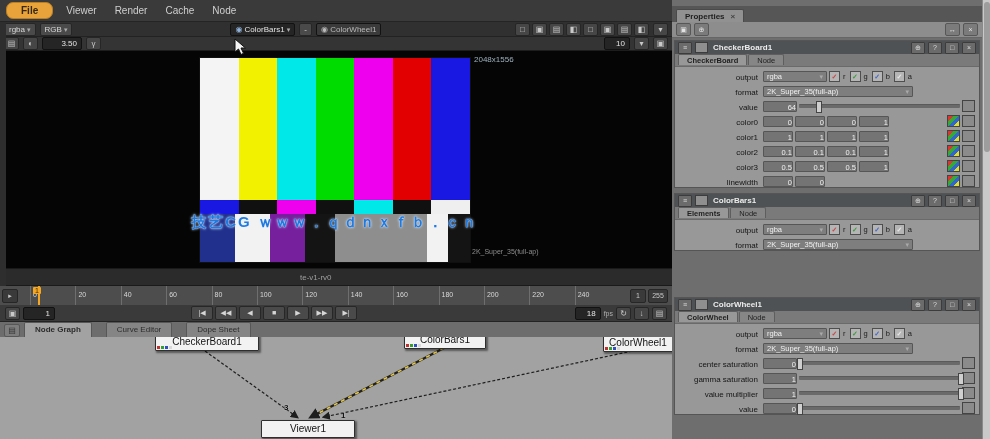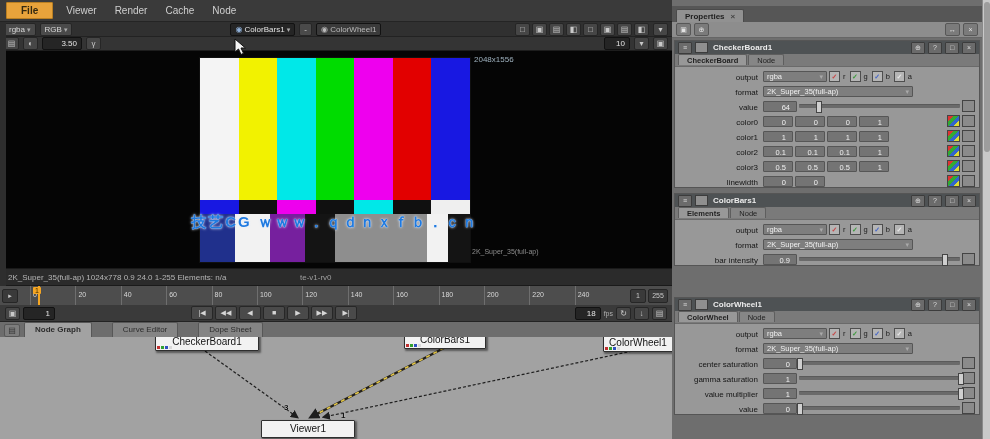--- a/index.html
+++ b/index.html
@@ -7,7 +7,7 @@
   .abs{position:absolute;}
   
   #menubar{left:0;top:0;width:672px;height:22px;background:#3a3a3a;border-bottom:1px solid #242424;display:flex;align-items:center;gap:4px;padding-left:6px;box-sizing:border-box;}
-  .logo-badge{background:#e8a33b;color:#352a10;font-size:10px;font-weight:bold;padding:2px 14px;border-radius:1px;border:1px solid #b97f22;}
+  .logo-badge{background:#e8a33b;color:#352a10;font-size:10px;font-weight:bold;padding:2px 14px;border-radius:7px;border:1px solid #b97f22;}
   .menu-item{color:#cfcfcf;font-size:10px;padding:3px 9px;}
   
   #vtb1{left:0;top:22px;width:672px;height:15px;background:#303030;border-bottom:1px solid #222;display:flex;align-items:center;gap:4px;padding:0 4px;box-sizing:border-box;}

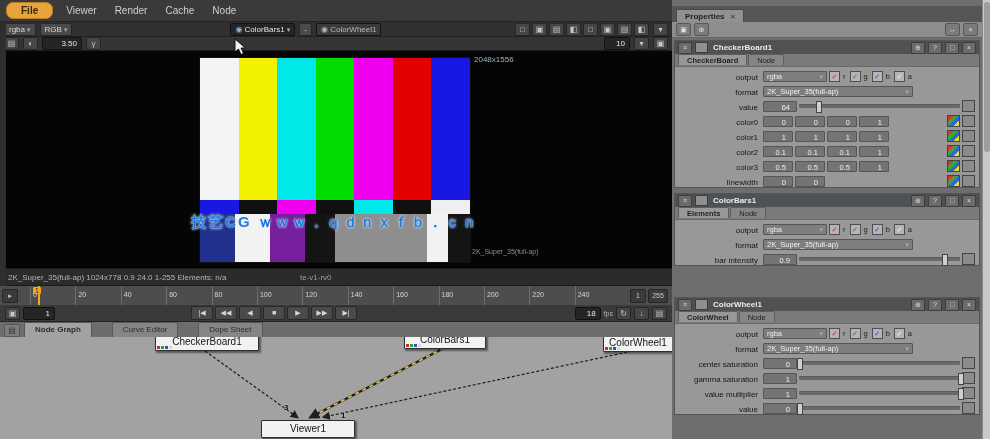--- a/index.html
+++ b/index.html
@@ -69,7 +69,7 @@
   .prow{height:15px;display:flex;align-items:flex-end;}
   .plabel{width:88px;text-align:right;color:#151515;font-size:8px;padding-right:5px;box-sizing:border-box;white-space:nowrap;overflow:hidden;}
   .pctrls{flex:1;display:flex;align-items:center;gap:2px;padding-right:4px;}
-  .pfield{background:#747474;border:1px solid #565656;color:#f0f0f0;font-size:7.5px;height:11px;line-height:11px;padding:0 6px;text-align:right;border-radius:1px;box-sizing:border-box;}
+  .pfield{background:#747474;border:1px solid #565656;color:#f0f0f0;font-size:7.5px;height:11px;line-height:11px;padding:0 0;text-align:right;border-radius:1px;box-sizing:border-box;}
   .pdrop{background:#7e7e7e;border:1px solid #565656;color:#f0f0f0;font-size:7.5px;height:11px;line-height:11px;padding:0 3px;border-radius:1px;display:flex;justify-content:space-between;align-items:center;box-sizing:border-box;}
   .groove{height:3px;background:#6a6a6a;border-top:1px solid #5a5a5a;flex:1;position:relative;border-radius:1px;}
   .handle{position:absolute;top:-4px;width:4px;height:10px;background:#cfcfcf;border:1px solid #444;}

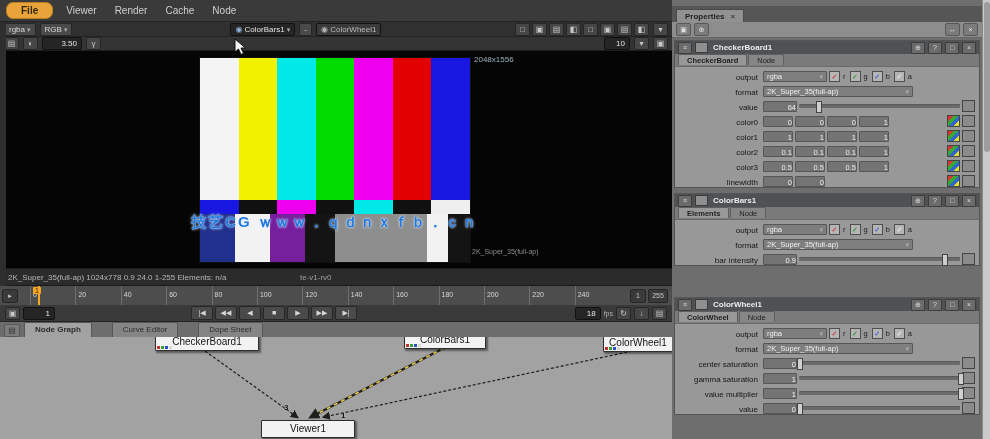--- a/index.html
+++ b/index.html
@@ -430,16 +430,6 @@
               </span>
             </span>
           </div>
-          <div class="prow">
-            <span class="plabel">bar intensity</span>
-            <span class="pctrls">
-              <span class="pfield" style="width: 34px;">0.9</span>
-              <span class="groove">
-                <span class="handle" style="left: calc(90% - 2px);"></span>
-              </span>
-              <span class="swatch-gray"></span>
-            </span>
-          </div>
         </div>
         <div class="panel" style="top: 297px;">
           <div class="ptitle">

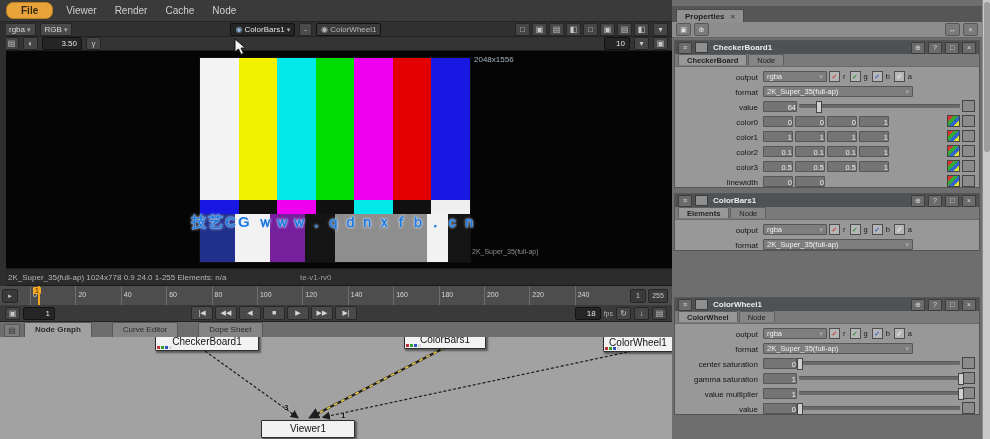--- a/index.html
+++ b/index.html
@@ -170,7 +170,6 @@
   </div>
 
   <div id="vstatus" class="abs">
-    <span>2K_Super_35(full-ap)  1024x778   0.9   24.0   1-255   Elements: n/a</span>
     <span id="status-center">te-v1-rv0</span>
   </div>
 

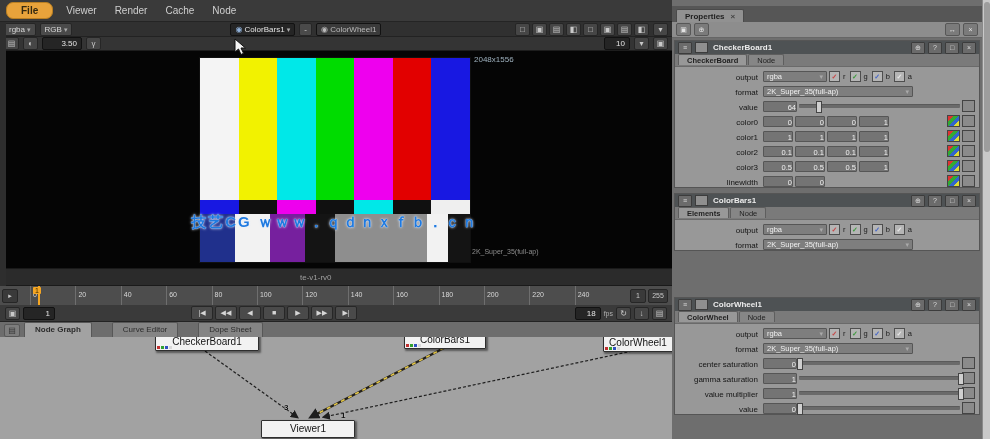--- a/index.html
+++ b/index.html
@@ -219,7 +219,7 @@
 
   <div id="dagtabs" class="abs">
     <span class="dagtab-icon">▤</span>
-    <span id="dagtab-items" style="display:flex;gap:20px;align-items:flex-end;">
+    <span id="dagtab-items" style="display:flex;gap:14px;align-items:flex-end;">
         <span class="dagtab active">Node Graph</span>
         <span class="dagtab">Curve Editor</span>
         <span class="dagtab">Dope Sheet</span>

